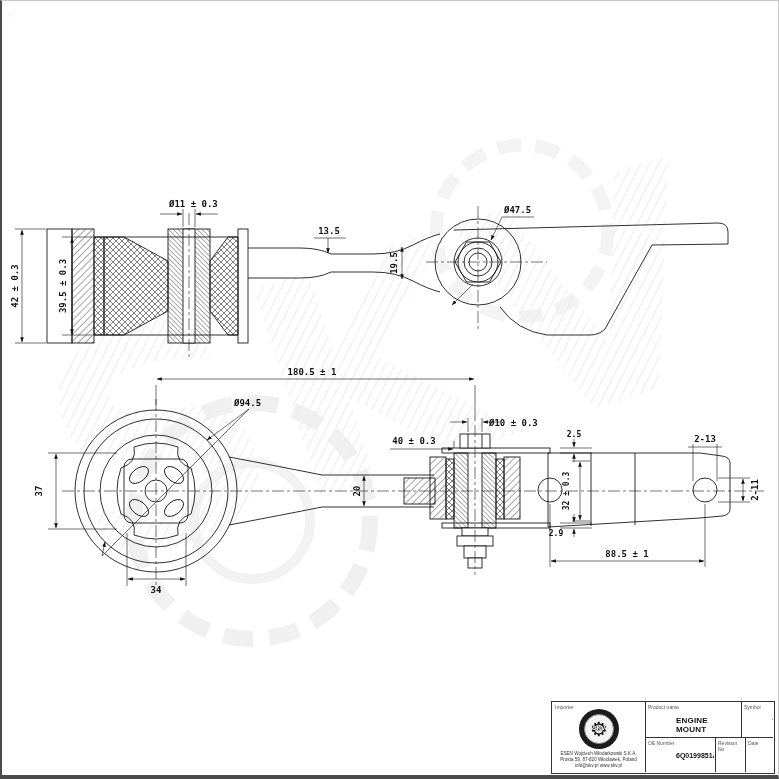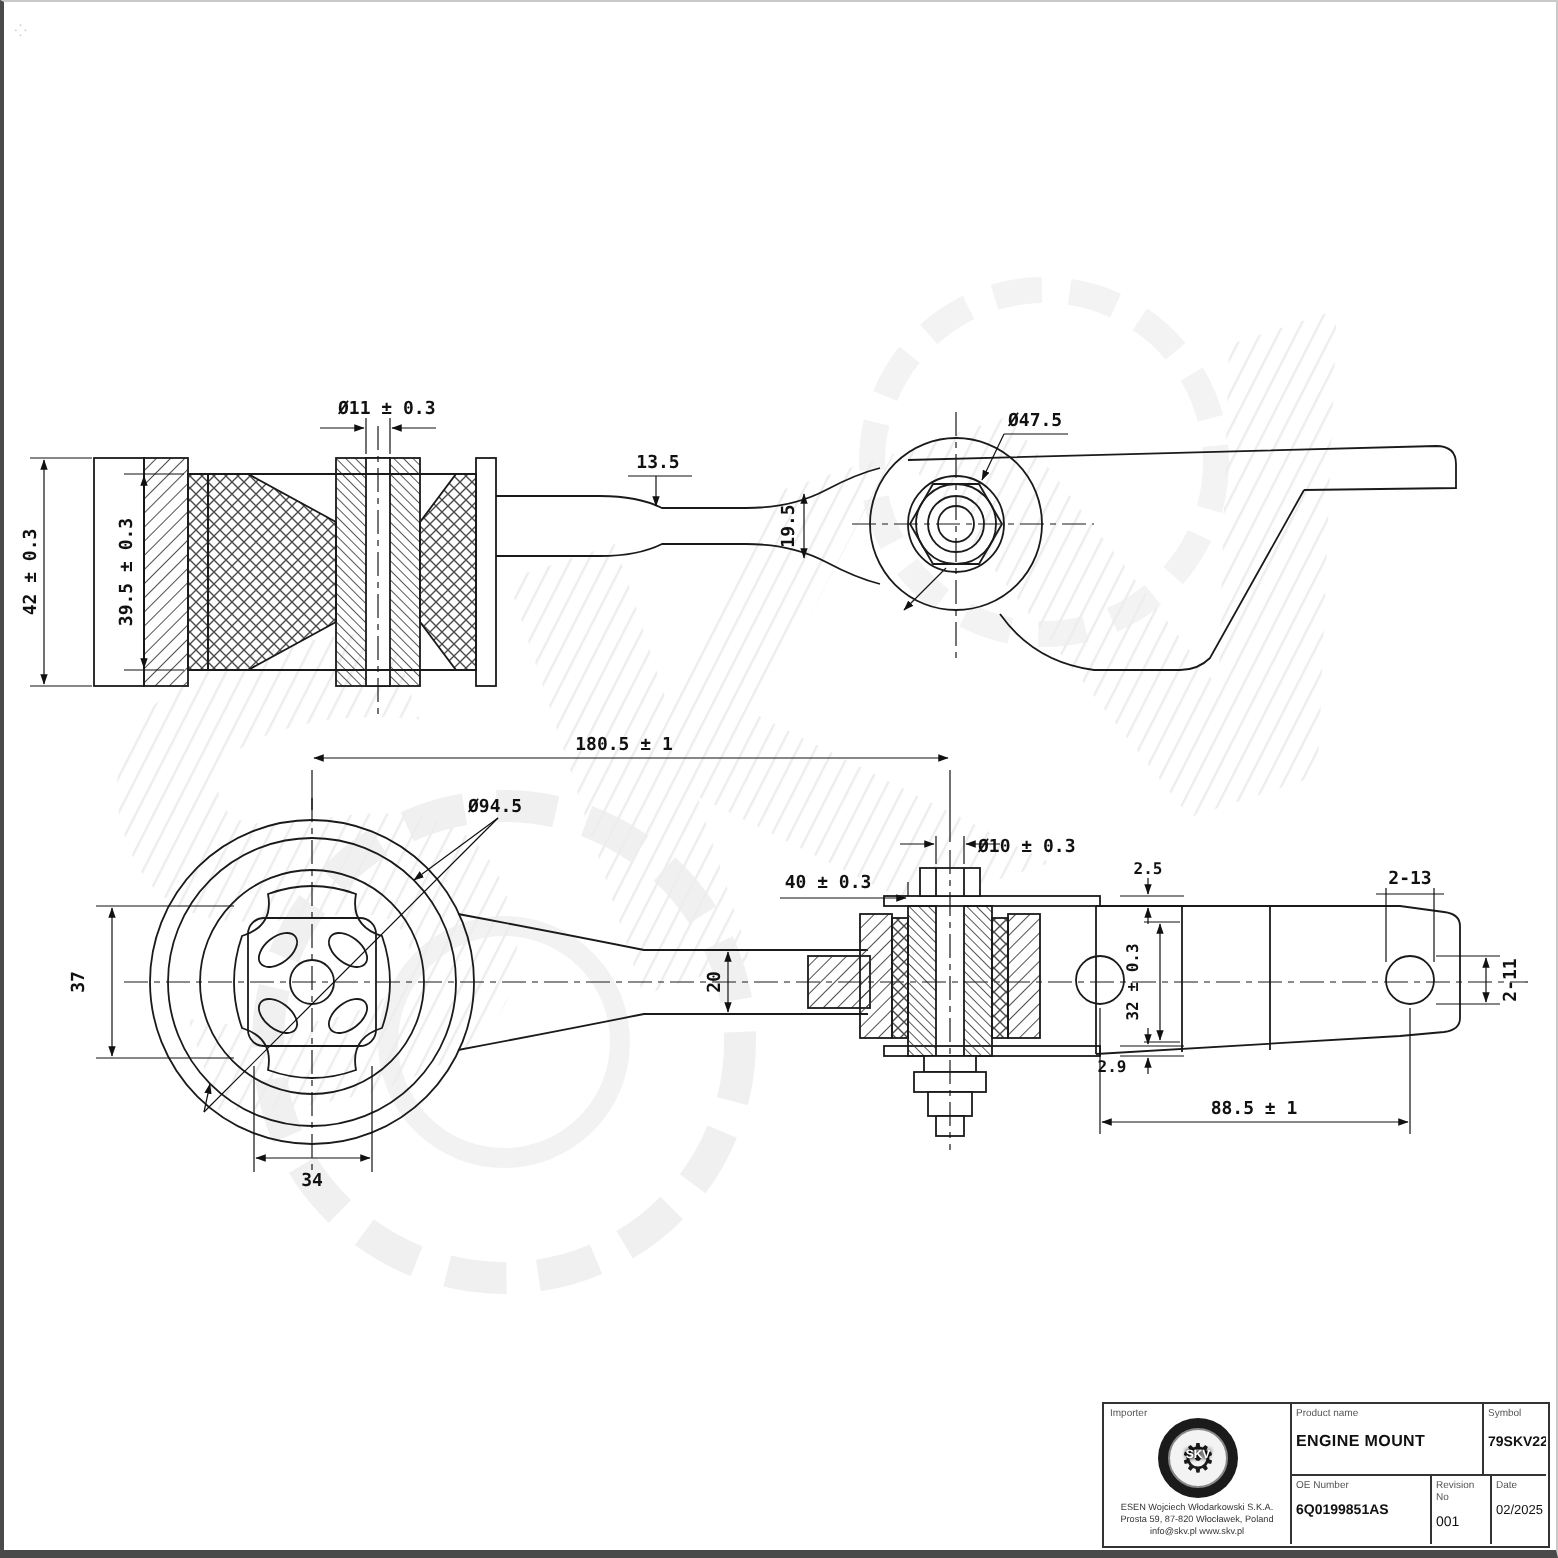--- a/index.html
+++ b/index.html
@@ -24,7 +24,7 @@
   .tb-line{position:absolute;background:#333;}
   .tb-cell{position:absolute;overflow:hidden;}
   .tb-label{font-size:5px;color:#555;line-height:6px;}
-  .tb-value{color:#111;}
+  .tb-value{color:#111;margin-left:28px;}
   .v-product{font-size:8px;font-weight:bold;margin-top:6px;letter-spacing:.2px;}
   .v-symbol{font-size:7px;font-weight:bold;margin-top:8px;}
   .v-oe{font-size:7px;font-weight:bold;margin-top:6px;}

